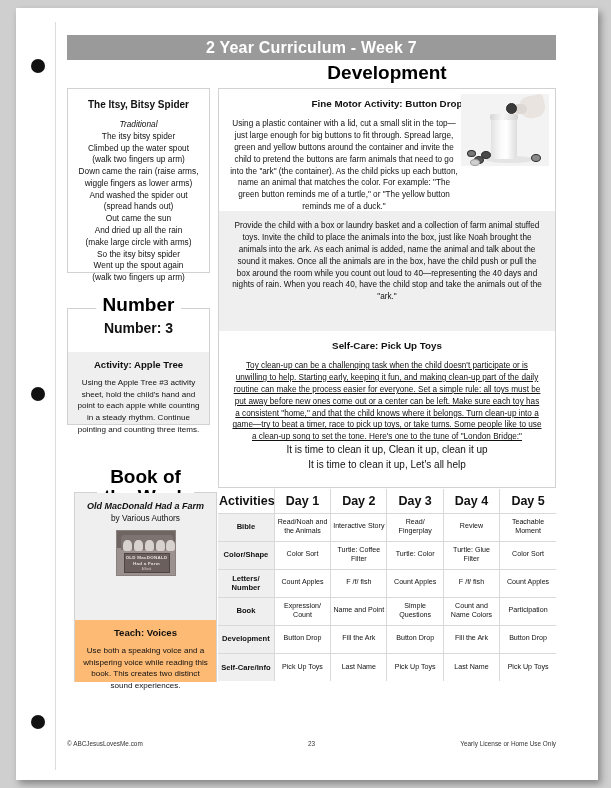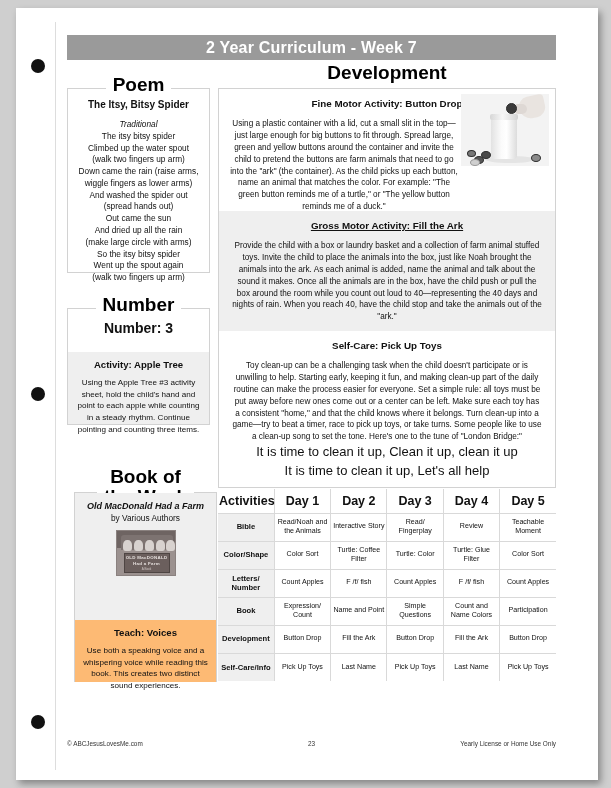--- a/index.html
+++ b/index.html
@@ -238,9 +238,6 @@
 </div>
 
 <div class="fieldset" id="poem-box">
-  <div class="legend">
-    <span>Poem</span>
-  </div>
   <div class="poem-title">The Itsy, Bitsy Spider</div>
   <div class="poem-body">
     <div class="trad">Traditional</div>

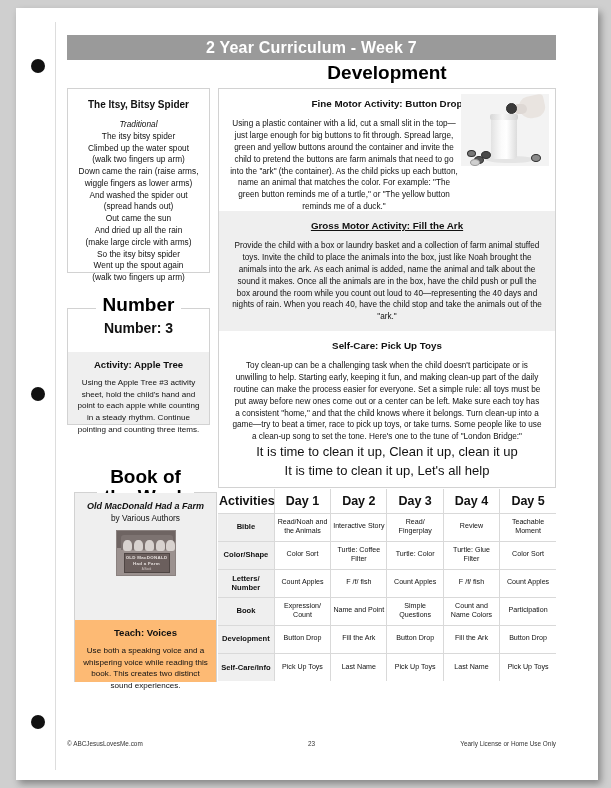--- a/index.html
+++ b/index.html
@@ -323,7 +323,6 @@
   </div>
 
   <div class="dev-sec" id="gross-motor">
-    <div class="dev-head ul">Gross Motor Activity: Fill the Ark</div>
     <div class="dev-text">Provide the child with a box or laundry basket and a collection of farm animal stuffed toys. Invite the child to place the animals into the box, just like Noah brought the animals into the ark. As each animal is added, name the animal and talk about the sound it makes. Once all the animals are in the box, have the child push or pull the box around the room while you count out loud to 40—representing the 40 days and nights of rain. When you reach 40, have the child stop and take the animals out of the "ark."</div>
   </div>
 

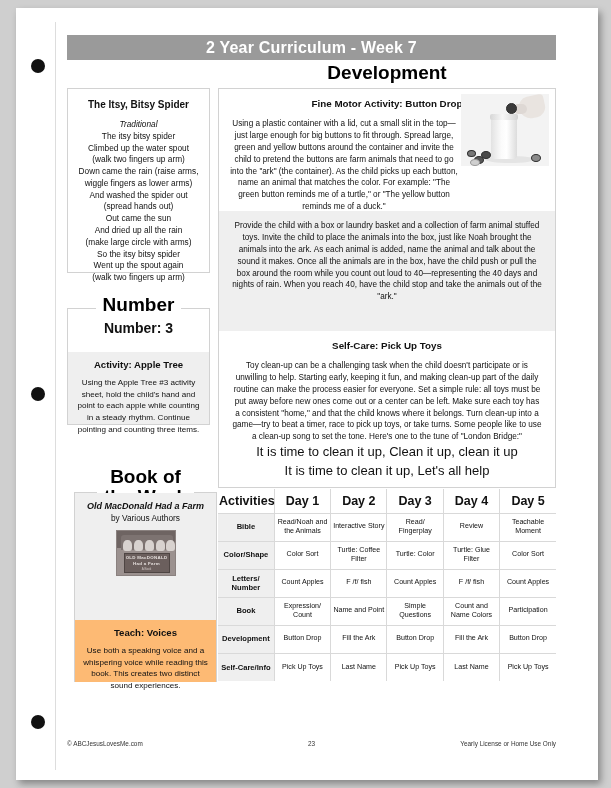--- a/index.html
+++ b/index.html
@@ -152,7 +152,7 @@
   }
   #fine-motor .dev-text { padding:9px 96px 0 10px; }
   #gross-motor .dev-text { padding:9px 12px 0 12px; }
-  #self-care .dev-text { padding:9px 13px 0 13px; }
+  #self-care .dev-text { padding:9px 13px 0 13px;text-decoration:underline; }
   .song-line { font-size:13px; color:#111; line-height:1.45; text-align:center; }
 
   

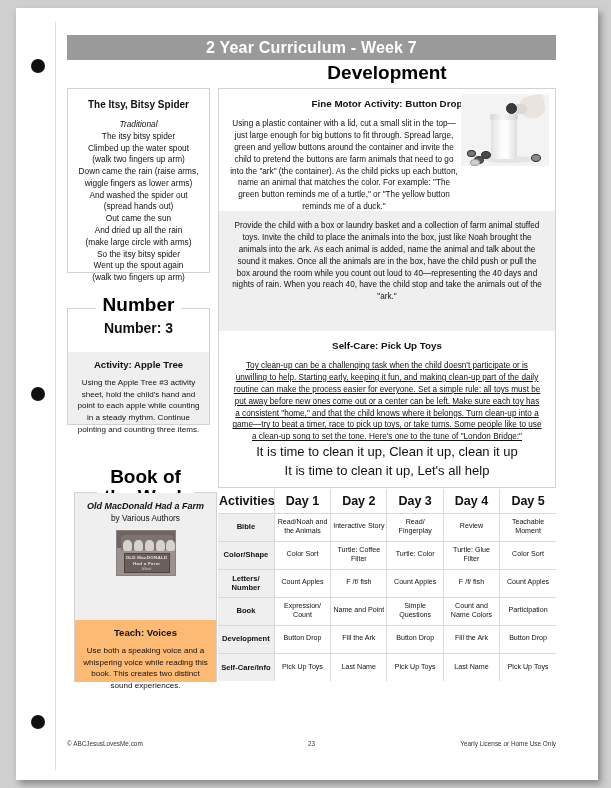--- a/index.html
+++ b/index.html
@@ -153,7 +153,7 @@
   #fine-motor .dev-text { padding:9px 96px 0 10px; }
   #gross-motor .dev-text { padding:9px 12px 0 12px; }
   #self-care .dev-text { padding:9px 13px 0 13px;text-decoration:underline; }
-  .song-line { font-size:13px; color:#111; line-height:1.45; text-align:center; }
+  .song-line { font-size:10px; color:#111; line-height:1.45; text-align:center; }
 
   
   #button-photo {

